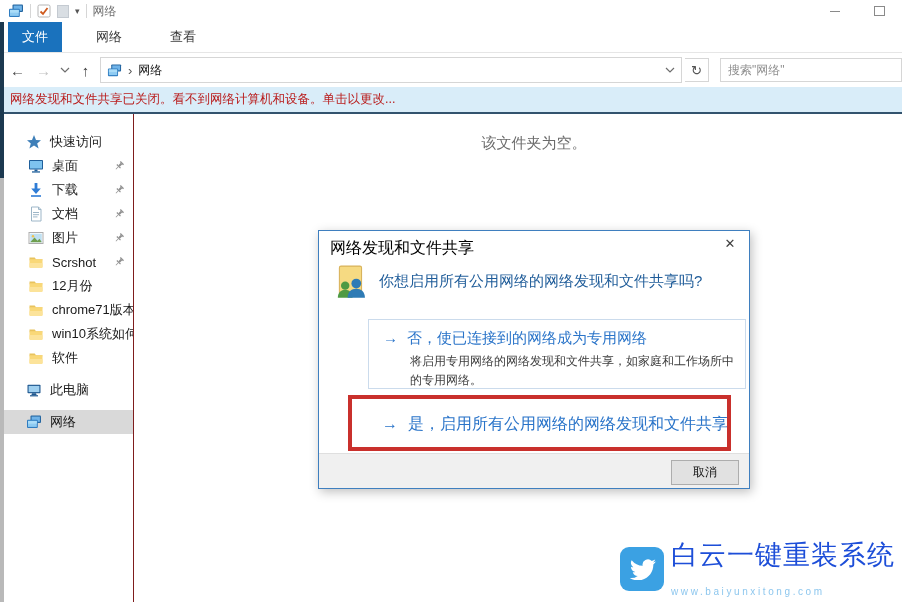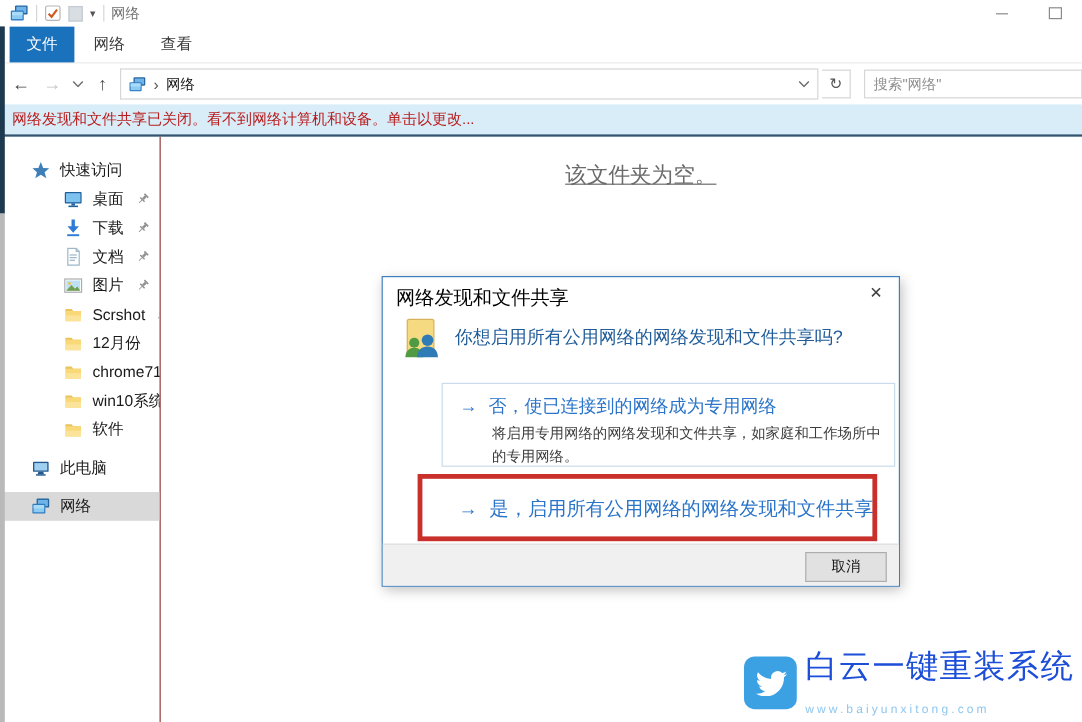--- a/index.html
+++ b/index.html
@@ -17,7 +17,7 @@
   .wc{width:45px;height:22px;display:flex;align-items:center;justify-content:center;}
   .min-glyph{width:10px;height:1px;background:#8a8a8a;}
   .max-glyph{width:9px;height:8px;border:1px solid #8a8a8a;}
-  .tabs{display:flex;align-items:stretch;height:30px;padding-left:8px;border-bottom:1px solid #e6e6e6;gap:2px;background:#fff;}
+  .tabs{display:flex;align-items:stretch;height:30px;padding-left:8px;border-bottom:1px solid #e6e6e6;gap:20px;background:#fff;}
   .tab{font-size:13px;padding:6px 14px 0;color:#3b3b3b;}
   .tab.active{background:#1a72bd;color:#fff;}
   .addrrow{height:34px;display:flex;align-items:center;padding-left:6px;gap:3px;background:#fff;}

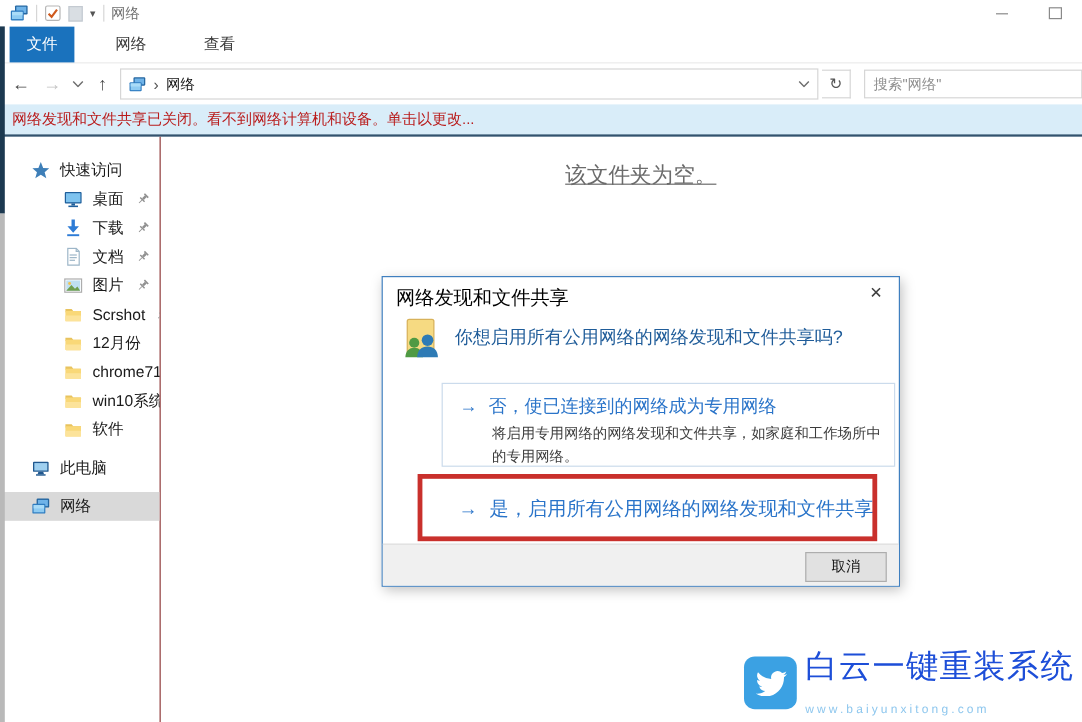--- a/index.html
+++ b/index.html
@@ -42,7 +42,7 @@
   .pin{width:12px;height:12px;margin-left:auto;margin-right:8px;flex:none;}
   .sgap{height:8px;}
   .main{flex:1;position:relative;background:#fff;}
-  .empty-text{position:absolute;left:400px;top:20px;transform:translateX(-50%);font-size:18px;color:#6b6b6b;text-decoration:underline;}
+  .empty-text{position:absolute;left:400px;top:20px;transform:translateX(-50%);font-size:15px;color:#6b6b6b;}
   .sliver-top{position:absolute;left:0;top:22px;width:4px;height:156px;background:#1c3950;}
   .sliver-bottom{position:absolute;left:0;top:178px;width:4px;height:424px;background:#b9b9b9;}
   .dialog{position:absolute;left:318px;top:230px;width:430px;height:257px;background:#fff;

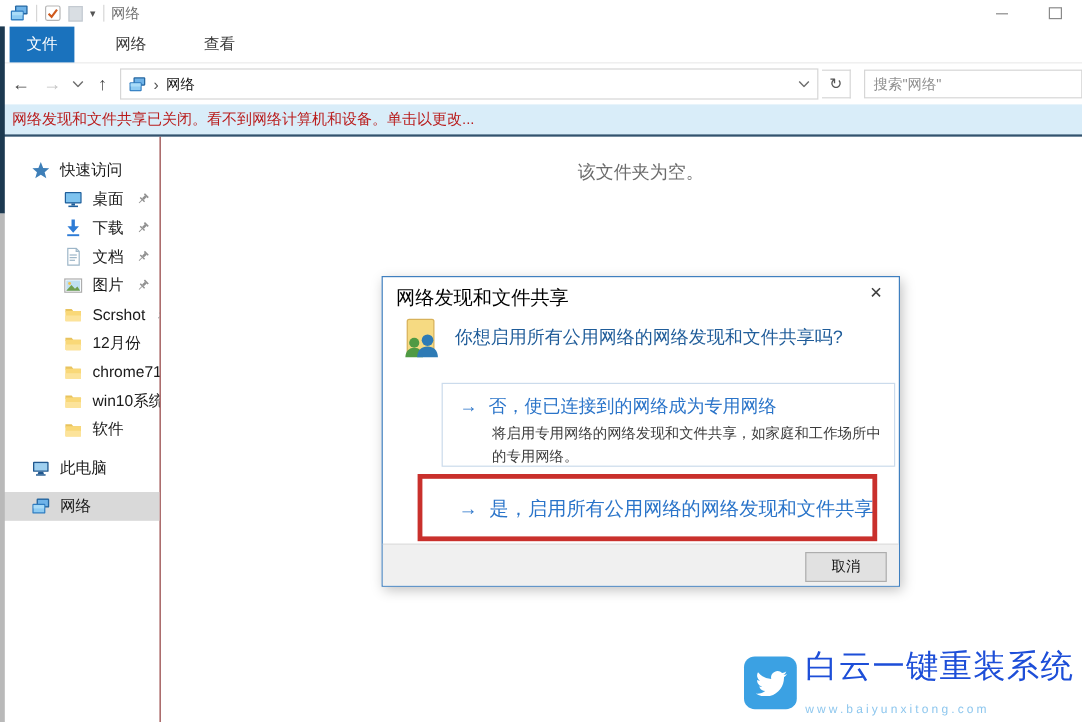--- a/index.html
+++ b/index.html
@@ -36,7 +36,7 @@
   .content{display:flex;height:488px;}
   .sidebar{width:134px;flex:none;padding-top:16px;border-right:1px solid #7f1d1d;box-sizing:border-box;overflow:hidden;background:#fff;}
   .srow{height:24px;display:flex;align-items:center;padding-left:26px;gap:8px;white-space:nowrap;font-size:13px;color:#1a1a1a;}
-  .srow.lvl1{padding-left:53px;}
+  .srow.lvl1{padding-left:28px;}
   .srow.selected{background:#d9d9d9;}
   .ico{width:16px;height:16px;flex:none;}
   .pin{width:12px;height:12px;margin-left:auto;margin-right:8px;flex:none;}

